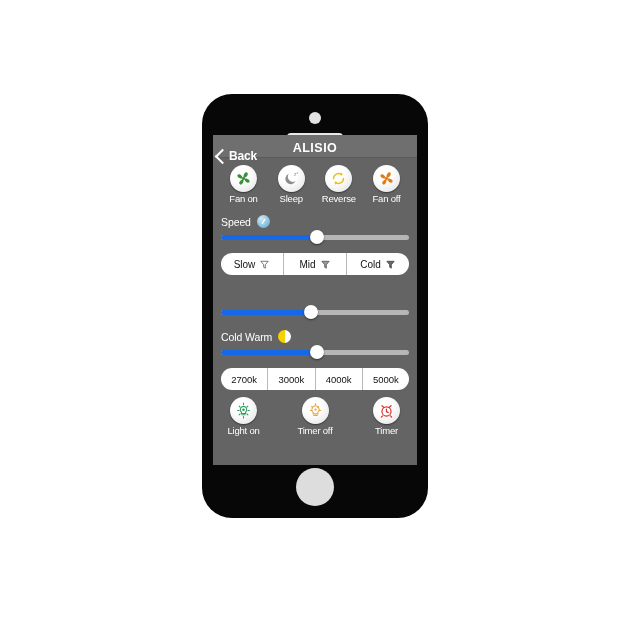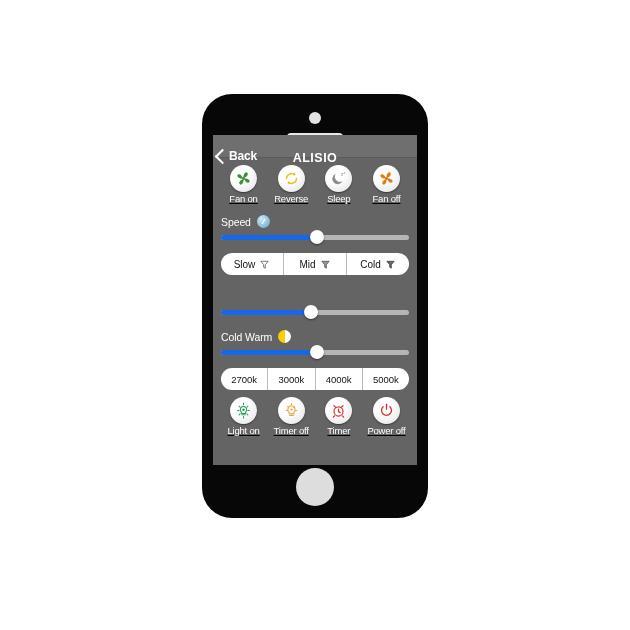--- a/index.html
+++ b/index.html
@@ -105,7 +105,7 @@
     position: absolute;
     left: 0;
     right: 0;
-    top: 16px;
+    top: 6px;
     text-align: center;
     color: #ffffff;
     font-size: 12.5px;

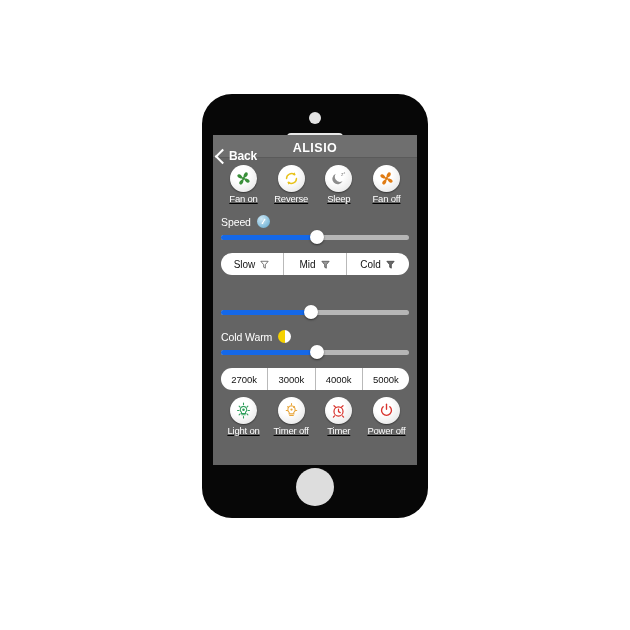--- a/index.html
+++ b/index.html
@@ -130,7 +130,6 @@
     flex-direction: column;
     align-items: center;
     cursor: pointer;
-    text-decoration: underline;
   }
   .icon-disc {
     width: 27px;

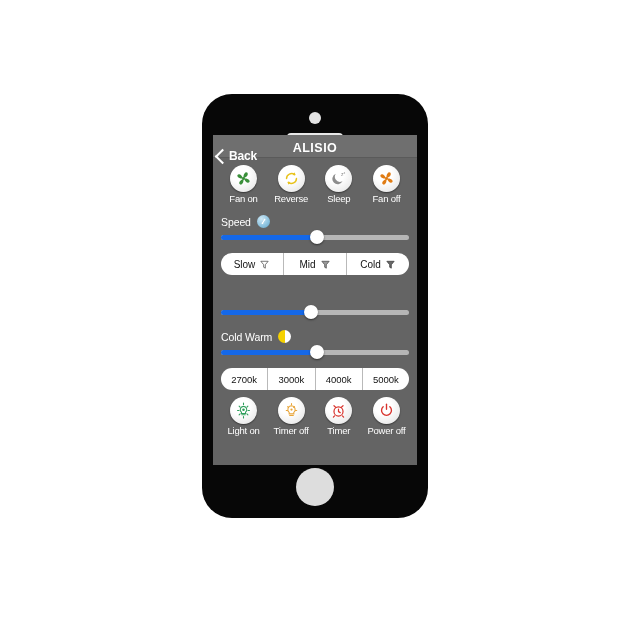--- a/index.html
+++ b/index.html
@@ -286,6 +286,17 @@
           <div class="icon-cell">
             <div class="icon-disc">
               <svg width="17" height="17" viewBox="0 0 24 24">
+                <path d="M15.5 16.6A7.2 7.2 0 0 1 8.2 5.4a7.6 7.6 0 1 0 9.6 10.3 7.3 7.3 0 0 1-2.3.9z" fill="#8d8d8d"></path>
+                <text x="15.5" y="9" font-size="7" fill="#8d8d8d" font-family="Liberation Sans">z</text>
+                <text x="19" y="5.5" font-size="5" fill="#8d8d8d" font-family="Liberation Sans">z</text>
+              </svg>
+            </div>
+            <div class="icon-label">Sleep</div>
+          </div>
+
+          <div class="icon-cell">
+            <div class="icon-disc">
+              <svg width="17" height="17" viewBox="0 0 24 24">
                 <path d="M19 12a7 7 0 0 1-11.4 5.4" fill="none" stroke="#e8c21a" stroke-width="2.1" stroke-linecap="round"></path>
                 <path d="M5 12a7 7 0 0 1 11.4-5.4" fill="none" stroke="#e8c21a" stroke-width="2.1" stroke-linecap="round"></path>
                 <path d="M16.4 3.2l1.1 3.6-3.7.6z" fill="#e8c21a"></path>
@@ -293,17 +304,6 @@
               </svg>
             </div>
             <div class="icon-label">Reverse</div>
-          </div>
-
-          <div class="icon-cell">
-            <div class="icon-disc">
-              <svg width="17" height="17" viewBox="0 0 24 24">
-                <path d="M15.5 16.6A7.2 7.2 0 0 1 8.2 5.4a7.6 7.6 0 1 0 9.6 10.3 7.3 7.3 0 0 1-2.3.9z" fill="#8d8d8d"></path>
-                <text x="15.5" y="9" font-size="7" fill="#8d8d8d" font-family="Liberation Sans">z</text>
-                <text x="19" y="5.5" font-size="5" fill="#8d8d8d" font-family="Liberation Sans">z</text>
-              </svg>
-            </div>
-            <div class="icon-label">Sleep</div>
           </div>
 
           <div class="icon-cell">

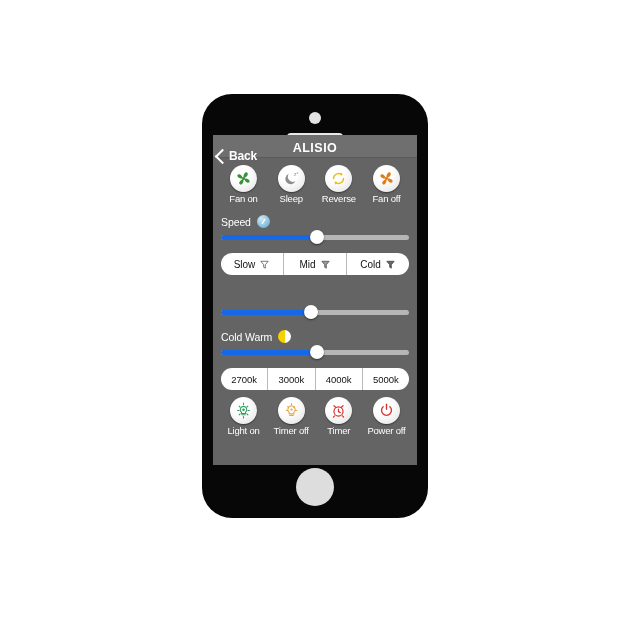--- a/index.html
+++ b/index.html
@@ -439,17 +439,6 @@
             <div class="icon-label">Timer</div>
           </div>
 
-          <div class="icon-cell">
-            <div class="icon-disc">
-              <svg width="17" height="17" viewBox="0 0 24 24">
-                <g stroke="#d8322c" stroke-width="1.9" fill="none" stroke-linecap="round">
-                  <path d="M7.3 6.6a7 7 0 1 0 9.4 0"></path>
-                  <path d="M12 3v7.4"></path>
-                </g>
-              </svg>
-            </div>
-            <div class="icon-label">Power off</div>
-          </div>
 
         </div>
 

